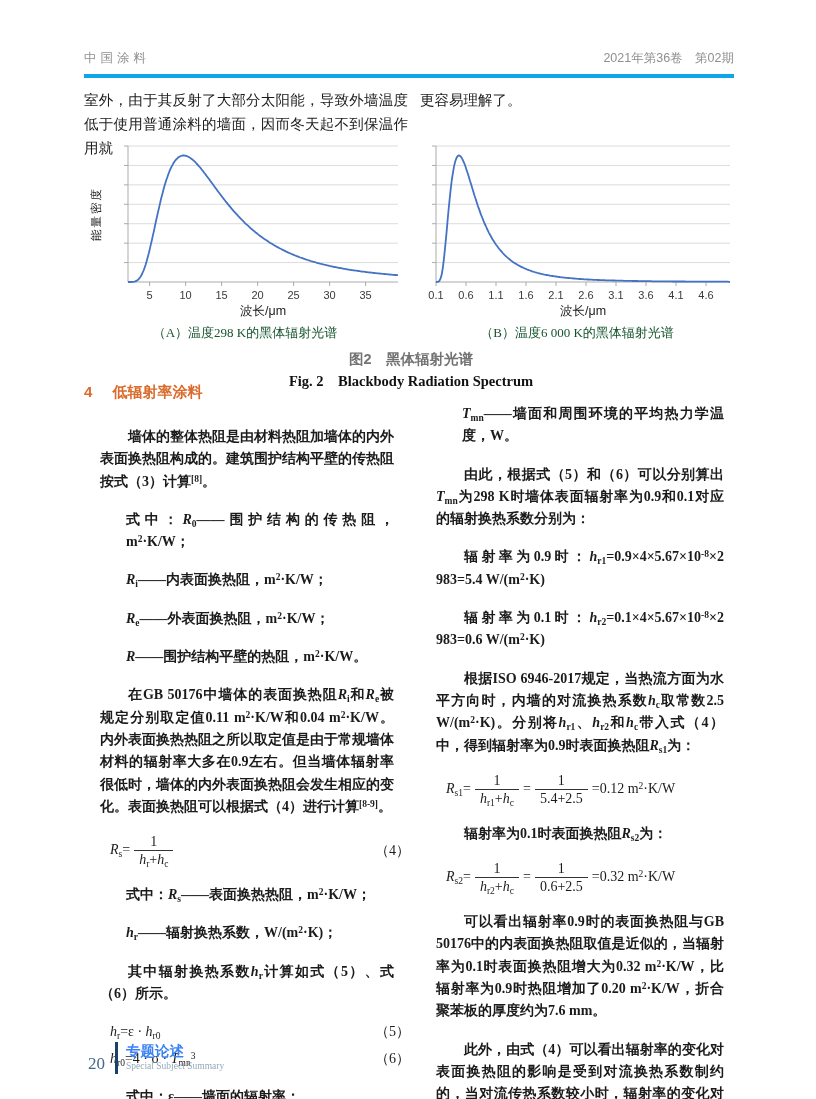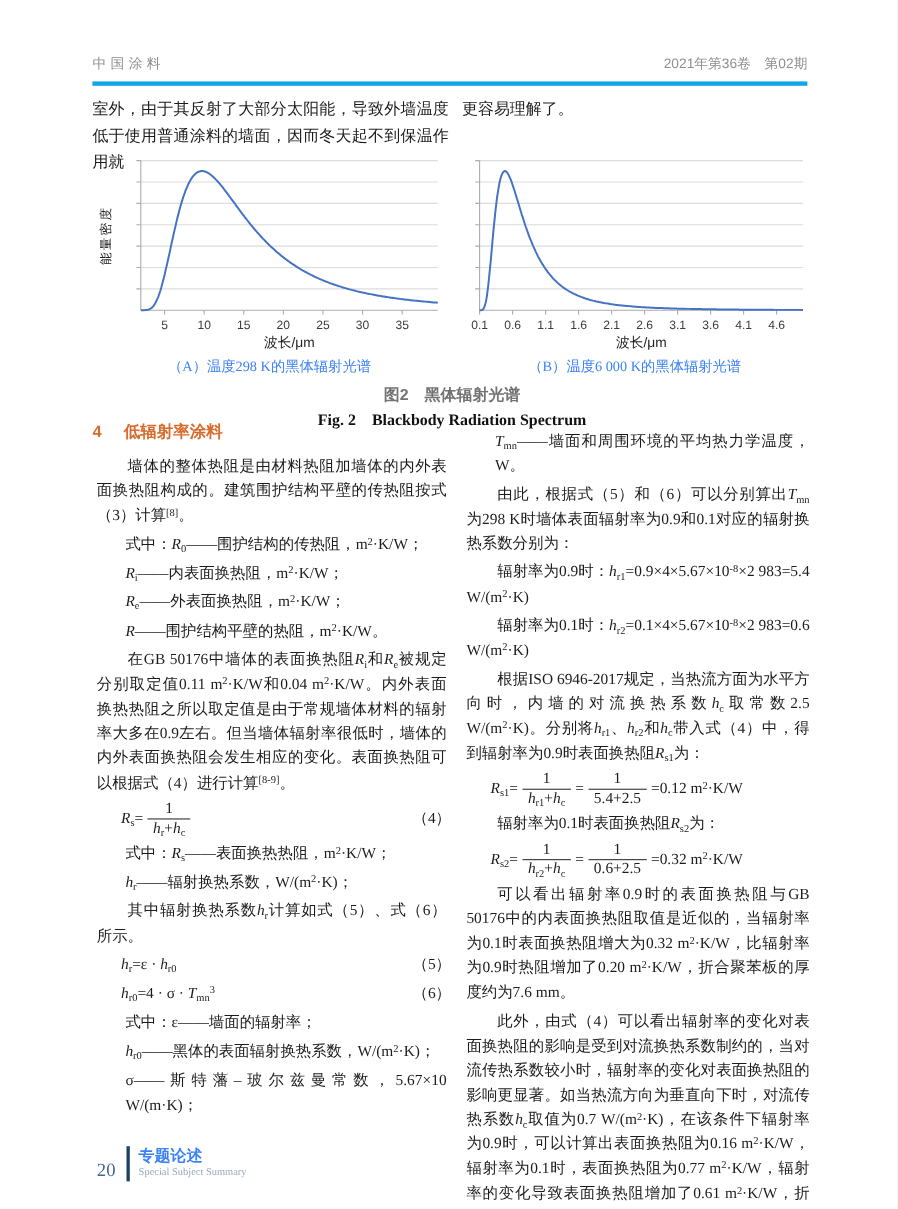--- a/index.html
+++ b/index.html
@@ -18,7 +18,7 @@
   .charts-row{display:flex;justify-content:space-between;}
   .chart-box{width:322px;}
   .chart-box svg{display:block;}
-  .chart-caption{text-align:center;font-size:13px;color:#3b82f6;margin-top:2px;}
+  .chart-caption{text-align:center;font-size:13px;color:#14532d;margin-top:2px;}
   .fig-caption-zh{text-align:center;font-weight:bold;font-size:14.5px;margin-top:8px;
                   font-family:"Liberation Sans","DejaVu Sans",sans-serif;color:#737373;}
   .fig-caption-en{text-align:center;font-weight:bold;font-size:14.5px;margin-top:3px;color:#111;}

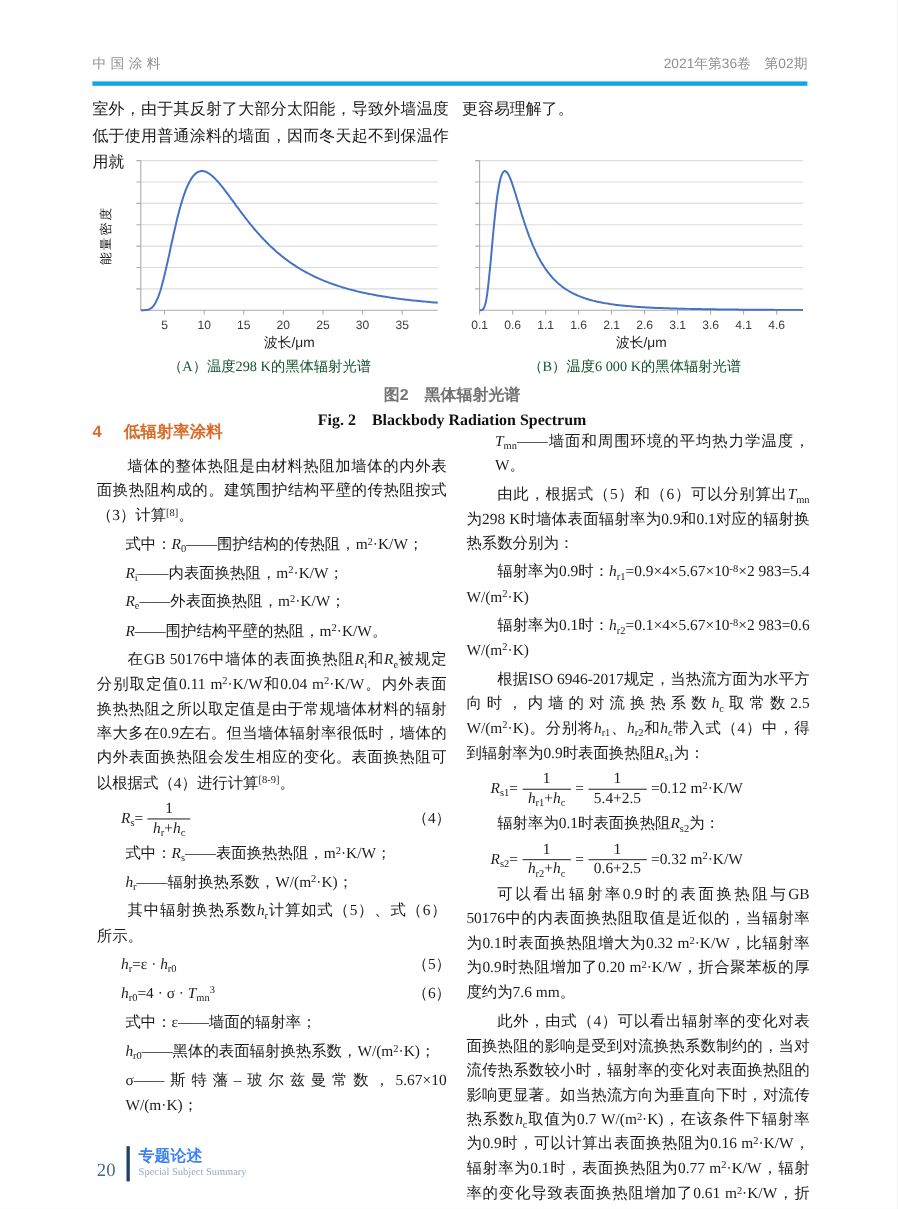--- a/index.html
+++ b/index.html
@@ -30,7 +30,7 @@
   .col{position:absolute;font-size:14px;line-height:22.3px;text-align:justify;}
   .col-left{left:84px;top:410px;width:326px;}
   .col-right{left:420px;top:387px;width:320px;}
-  .para{margin:4px;text-indent:2em;}
+  .para{margin:16px;text-indent:2em;font-weight:bold;}
   .para.noindent{text-indent:0;padding-left:26px;}
   sub{font-size:9.5px;vertical-align:-3px;line-height:0;}
   sup{font-size:9.5px;vertical-align:4px;line-height:0;}

